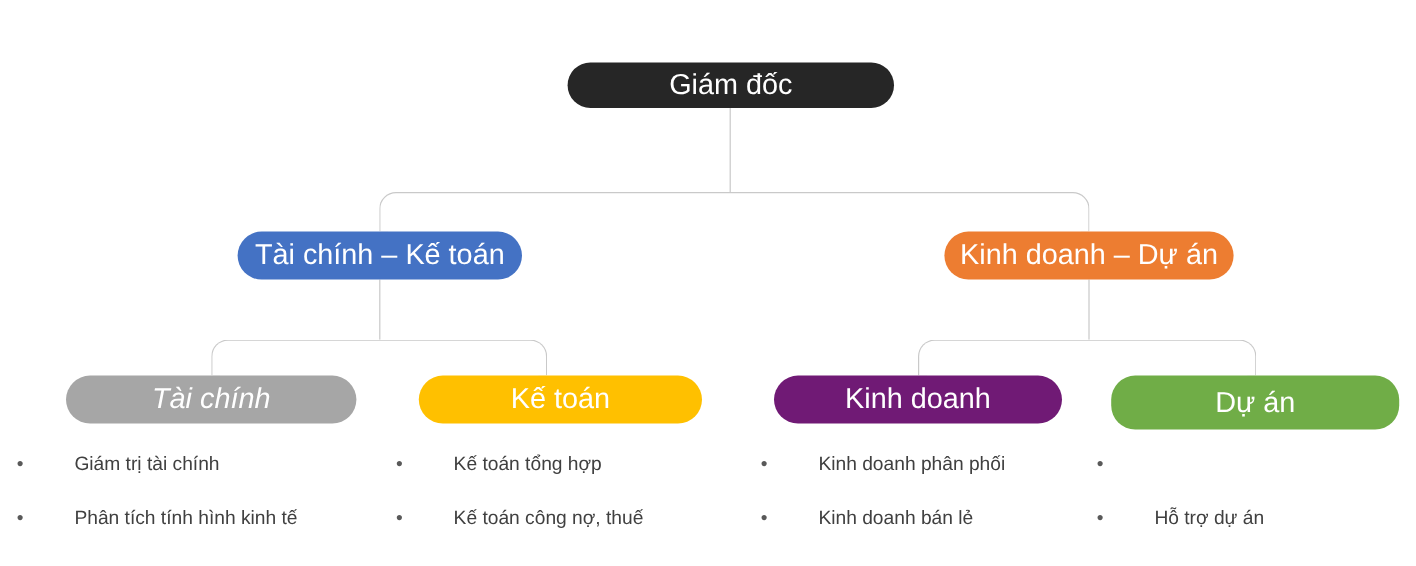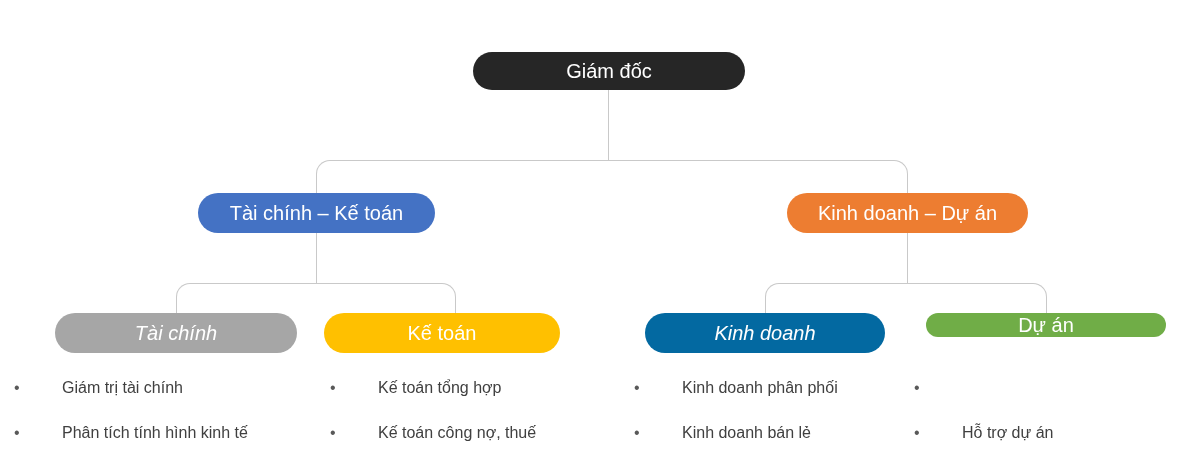--- a/index.html
+++ b/index.html
@@ -15,7 +15,7 @@
     position: absolute;
     display: flex; align-items: center; justify-content: center;
     color: #ffffff;
-    font-size: 20px;
+    font-size: 24px;
     border-radius: 20px;
     white-space: nowrap;
     box-sizing: border-box;

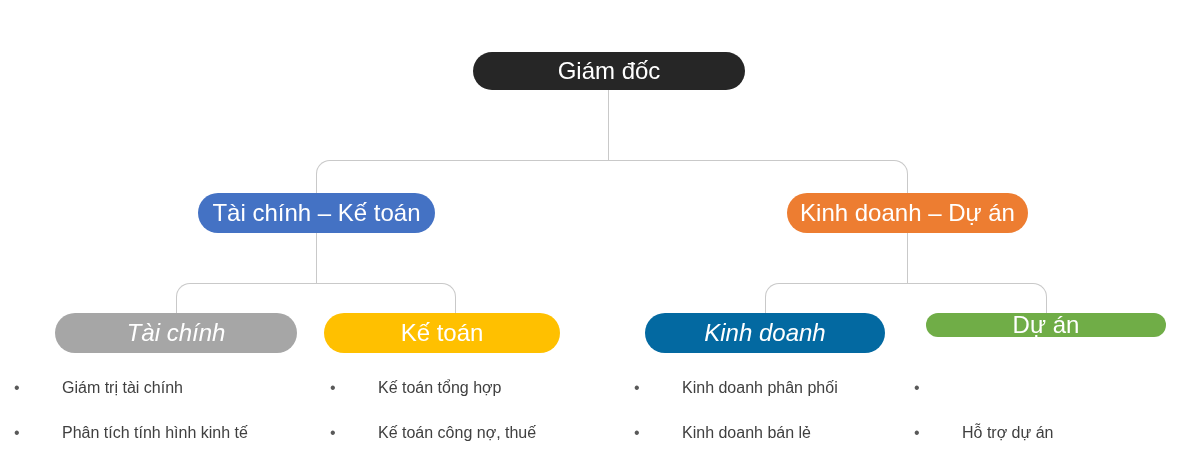--- a/index.html
+++ b/index.html
@@ -24,7 +24,7 @@
   .p-l2a  { left: 198px; top: 193px; width: 237px; height: 40px; }
   .p-l2b  { left: 787px; top: 193px; width: 241px; height: 40px; }
   .p-l3a  { left: 55px;  top: 313px; width: 242px; height: 40px; }
-  .p-l3b  { left: 324px; top: 313px; width: 236px; height: 40px; text-align: center; }
+  .p-l3b  { left: 349px; top: 313px; width: 236px; height: 40px; text-align: center; }
   .p-l3c  { left: 645px; top: 313px; width: 240px; height: 40px; }
   .p-l3d  { left: 926px; top: 313px; width: 240px; height: 24px; }
 

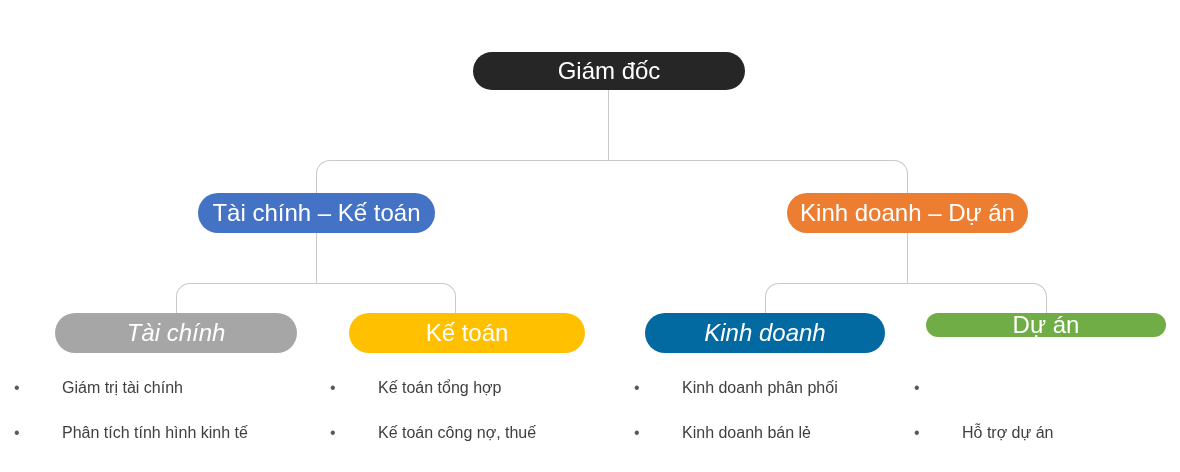--- a/index.html
+++ b/index.html
@@ -80,7 +80,7 @@
 
   <div class="pill p-l3a" style="background-color: rgb(166, 166, 166); font-style: italic;">Tài chính</div>
   <div class="pill p-l3b" style="background-color: rgb(255, 192, 0);">Kế toán</div>
-  <div class="pill p-l3c" style="background-color: #0369a1; font-style: italic;">Kinh doanh</div>
+  <div class="pill p-l3c" style="background-color: #701a75;">Kinh doanh</div>
   <div class="pill p-l3d" style="background-color: rgb(112, 173, 71);">Dự án</div>
 
   <div class="col c1">

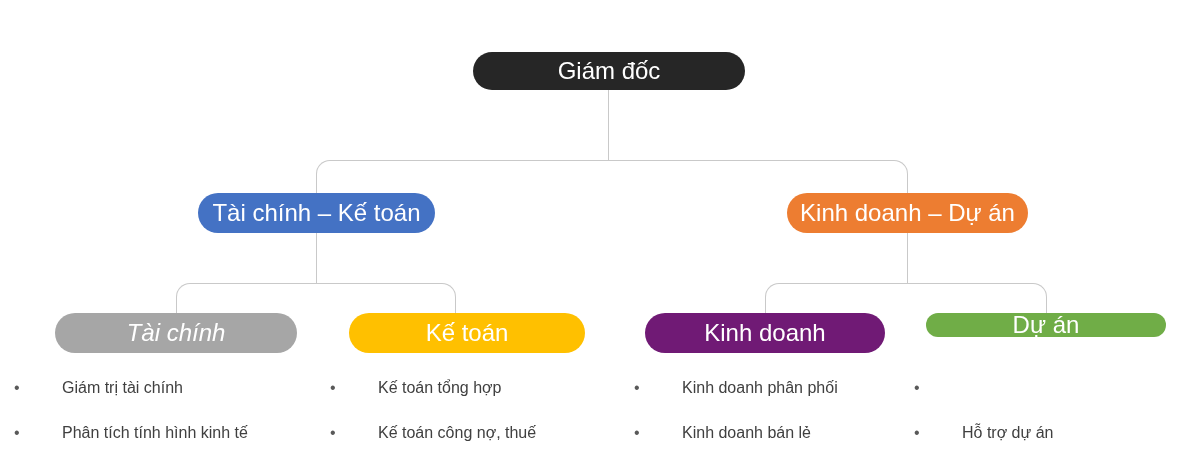--- a/index.html
+++ b/index.html
@@ -26,7 +26,7 @@
   .p-l3a  { left: 55px;  top: 313px; width: 242px; height: 40px; }
   .p-l3b  { left: 349px; top: 313px; width: 236px; height: 40px; text-align: center; }
   .p-l3c  { left: 645px; top: 313px; width: 240px; height: 40px; }
-  .p-l3d  { left: 926px; top: 313px; width: 240px; height: 24px; }
+  .p-l3d  { left: 926px; top: 313px; width: 240px; height: 45px; }
 
   .stub { position: absolute; width: 1px; }
   .stub-root { left: 608px; top: 90px;  height: 70px; }

